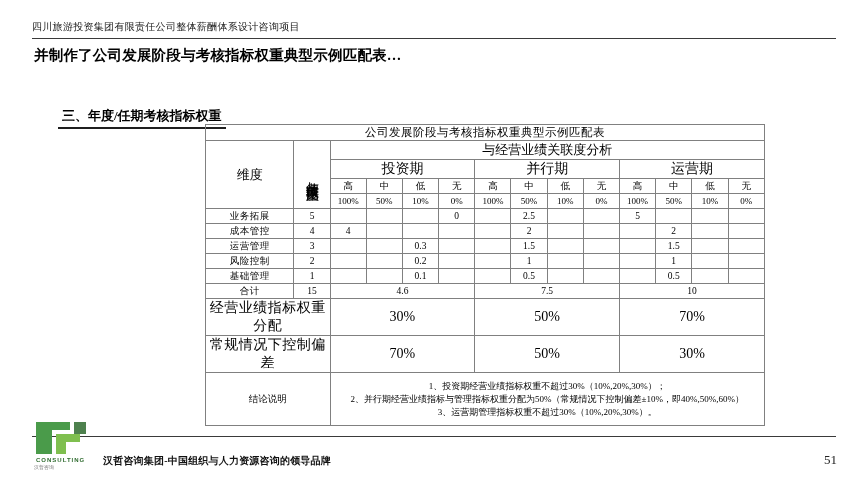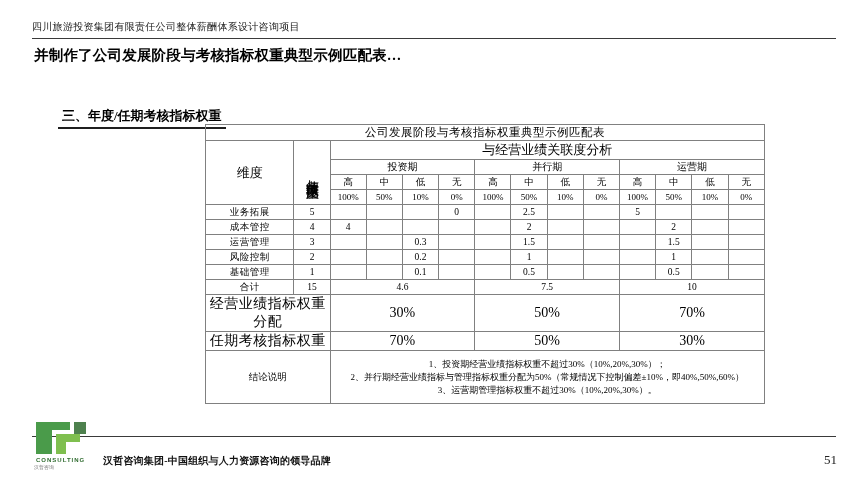--- a/index.html
+++ b/index.html
@@ -72,7 +72,7 @@
     margin-top:30px;
   }
   .stage-row td{
-    font-size:10px;
+    font-size:14px;
     font-weight:bold;
     height:16px;
   }

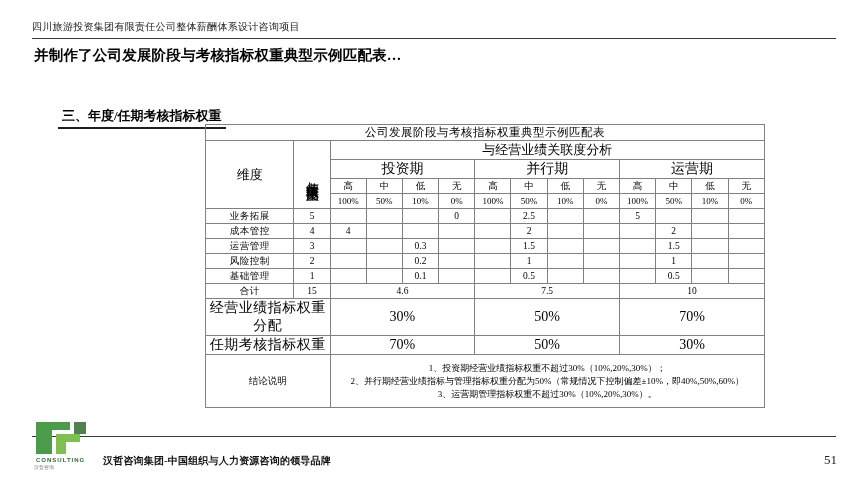--- a/index.html
+++ b/index.html
@@ -318,7 +318,7 @@
     <td colspan="4">70%</td>
   </tr>
   <tr class="alloc-row">
-    <td colspan="2" class="rowlabel">任期考核指标权重</td>
+    <td colspan="2" class="rowlabel">常规情况下控制偏差</td>
     <td colspan="4">70%</td>
     <td colspan="4">50%</td>
     <td colspan="4">30%</td>

